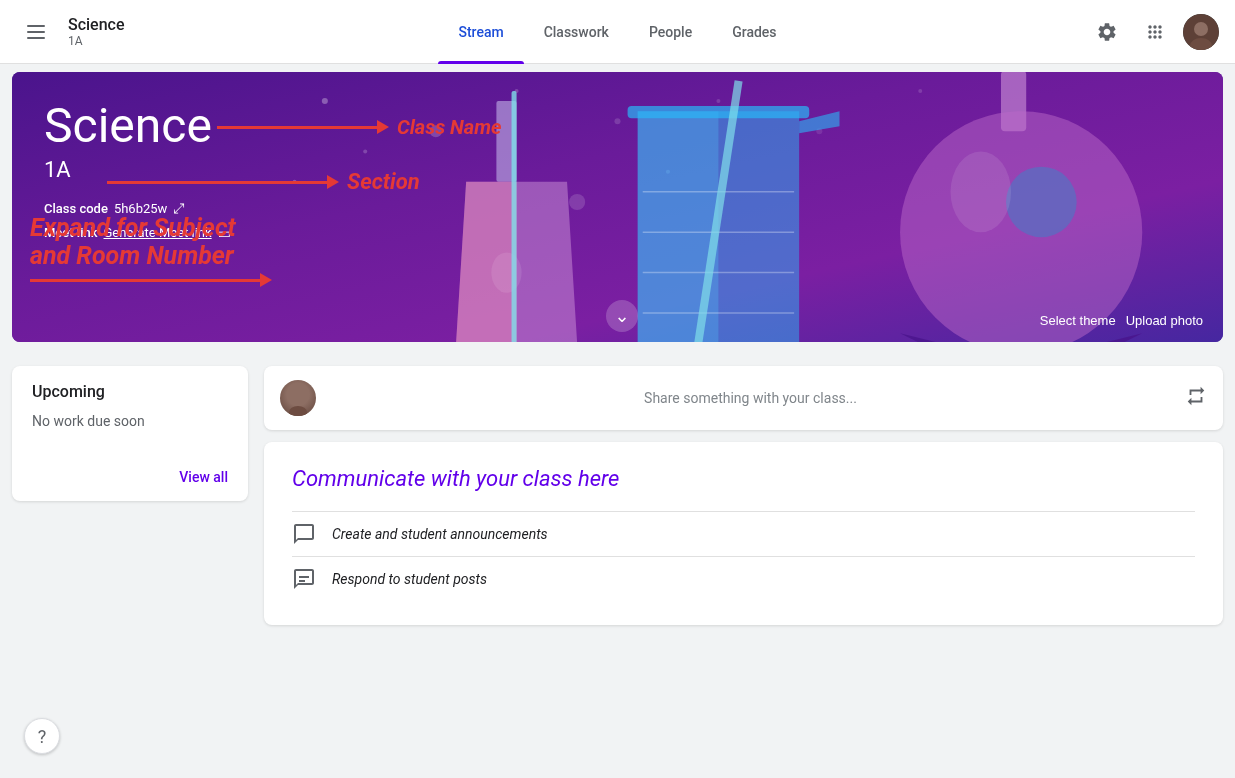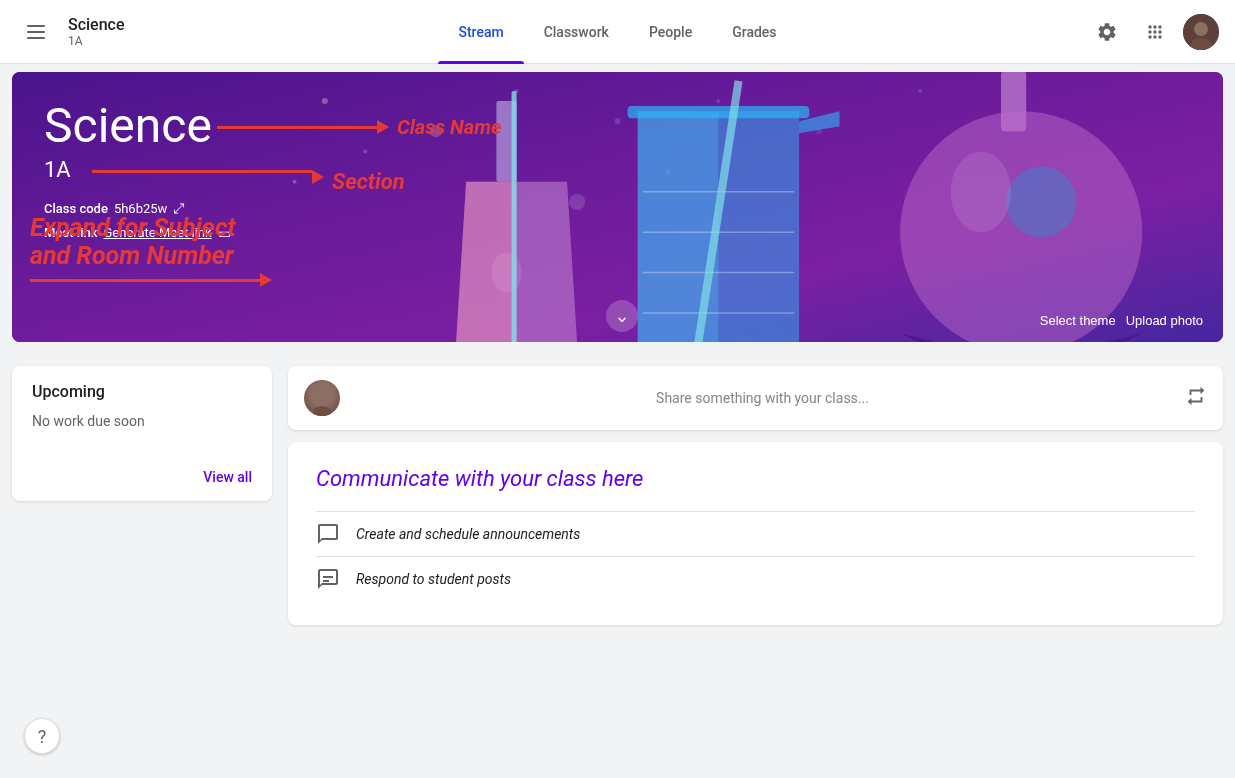--- a/index.html
+++ b/index.html
@@ -478,7 +478,7 @@
     <span style="color:#e53935;font-size:20px;font-weight:700;font-style:italic;margin-left:8px;line-height:1.1;">Class Name</span>
   </div>
 
-  <div style="position:absolute; top:98px; left:80px; display:flex; z-index:5;">
+  <div style="position:absolute; top:98px; left:95px; display:flex; align-items:center; z-index:5;">
     <div style="width:220px; height:3px; background:#e53935;"></div>
     <div style="width:0;height:0;border-top:7px solid transparent;border-bottom:7px solid transparent;border-left:12px solid #e53935;"></div>
     <span style="color:#e53935;font-size:22px;font-weight:700;font-style:italic;margin-left:8px;line-height:1.1;">Section</span>

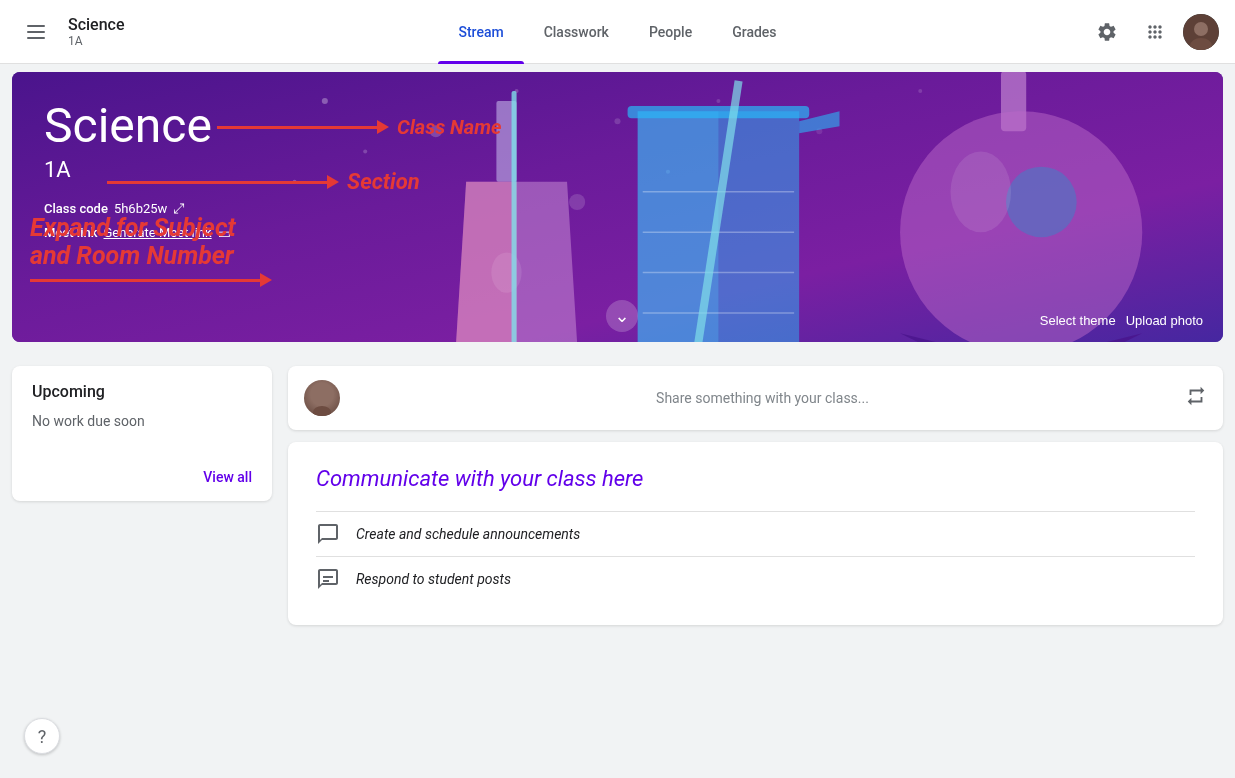--- a/index.html
+++ b/index.html
@@ -209,7 +209,7 @@
 
     
     .sidebar {
-      width: 260px;
+      width: 236px;
       flex-shrink: 0;
     }
     .upcoming-card {

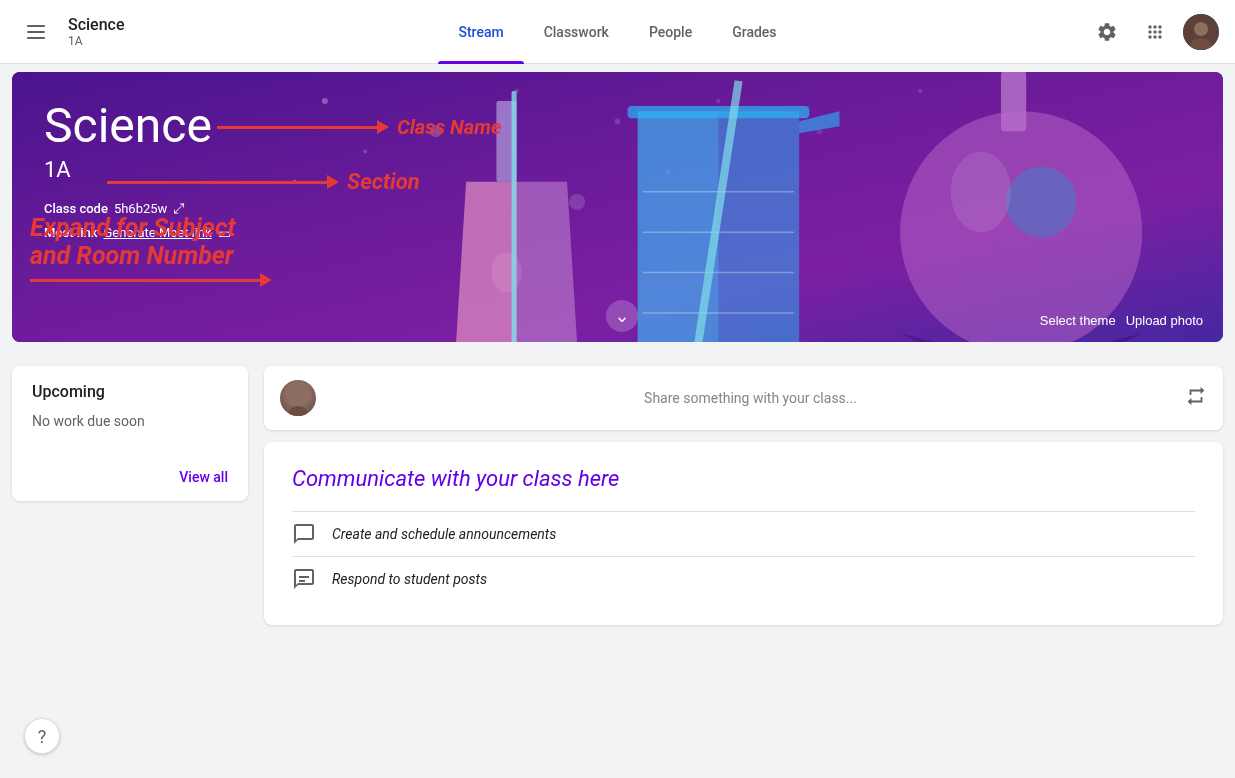--- a/index.html
+++ b/index.html
@@ -529,7 +529,7 @@
         <svg class="communicate-icon" viewBox="0 0 24 24" fill="#5f6368">
           <path d="M20 2H4c-1.1 0-2 .9-2 2v18l4-4h14c1.1 0 2-.9 2-2V4c0-1.1-.9-2-2-2zm0 14H6l-2 2V4h16v12z"></path>
         </svg>
-        <span class="communicate-item-text">Create and schedule announcements</span>
+        <span class="communicate-item-text">Create and student announcements</span>
       </div>
 
       <div class="communicate-item">

